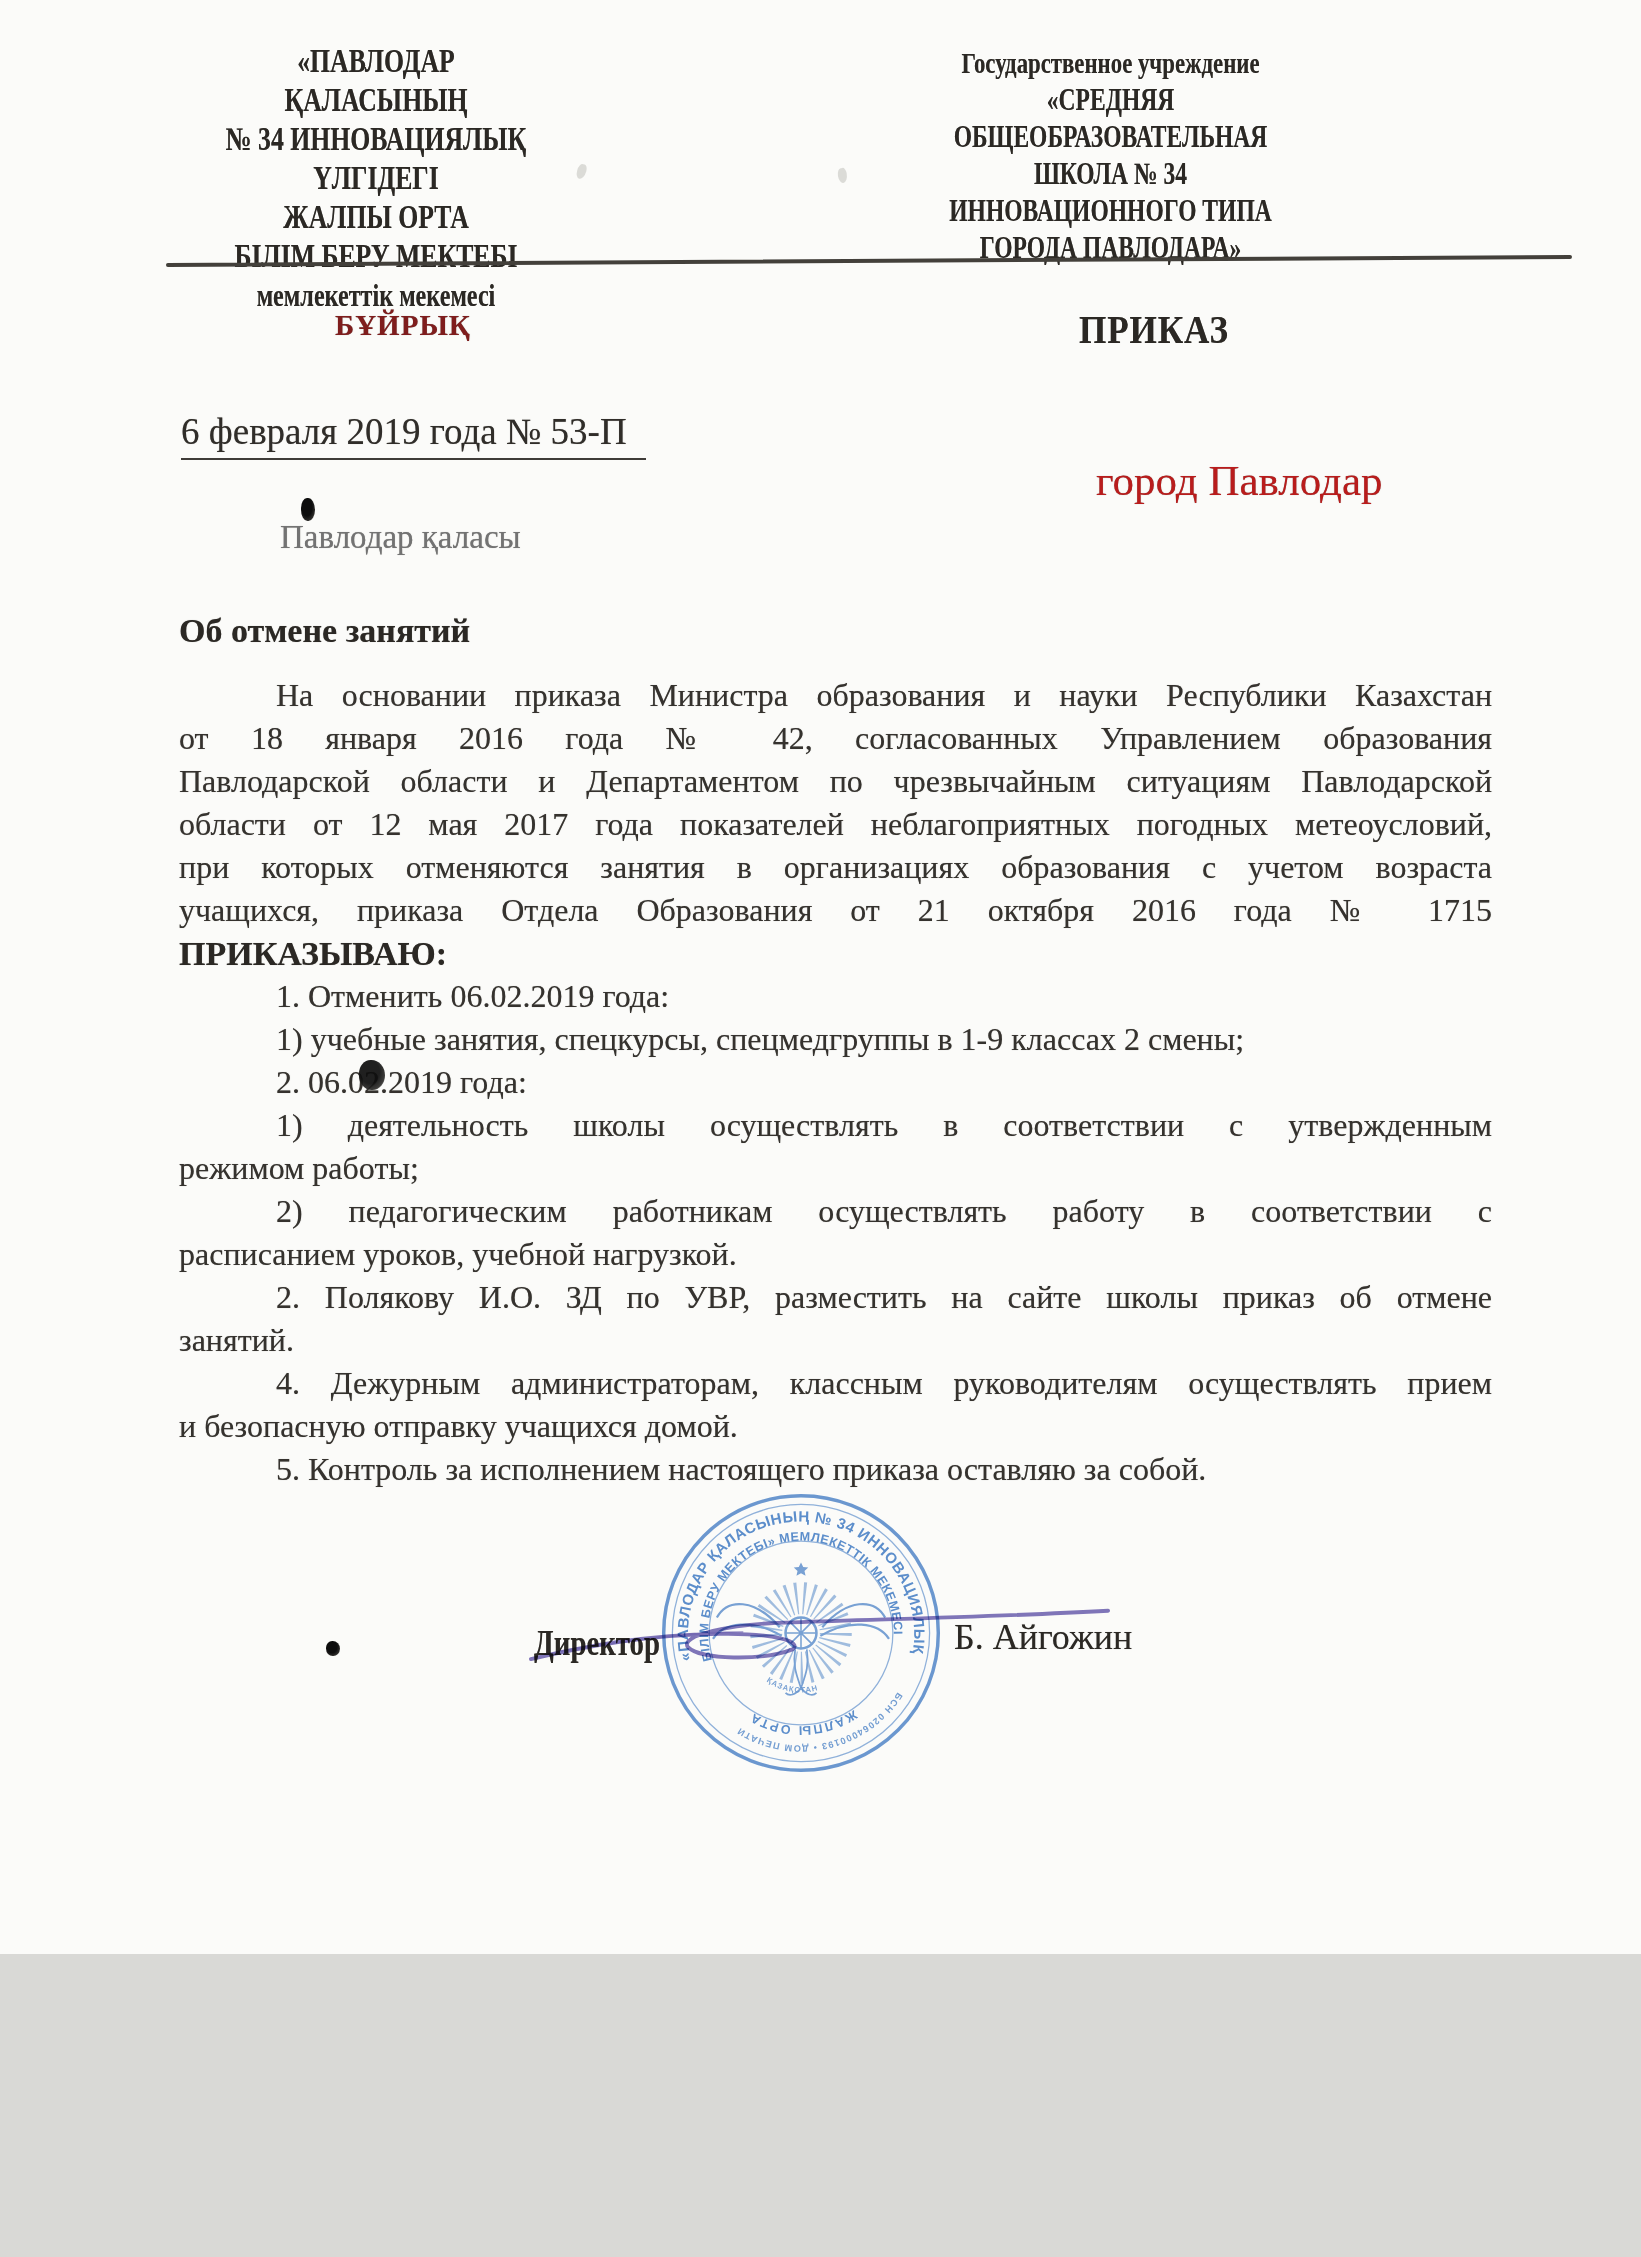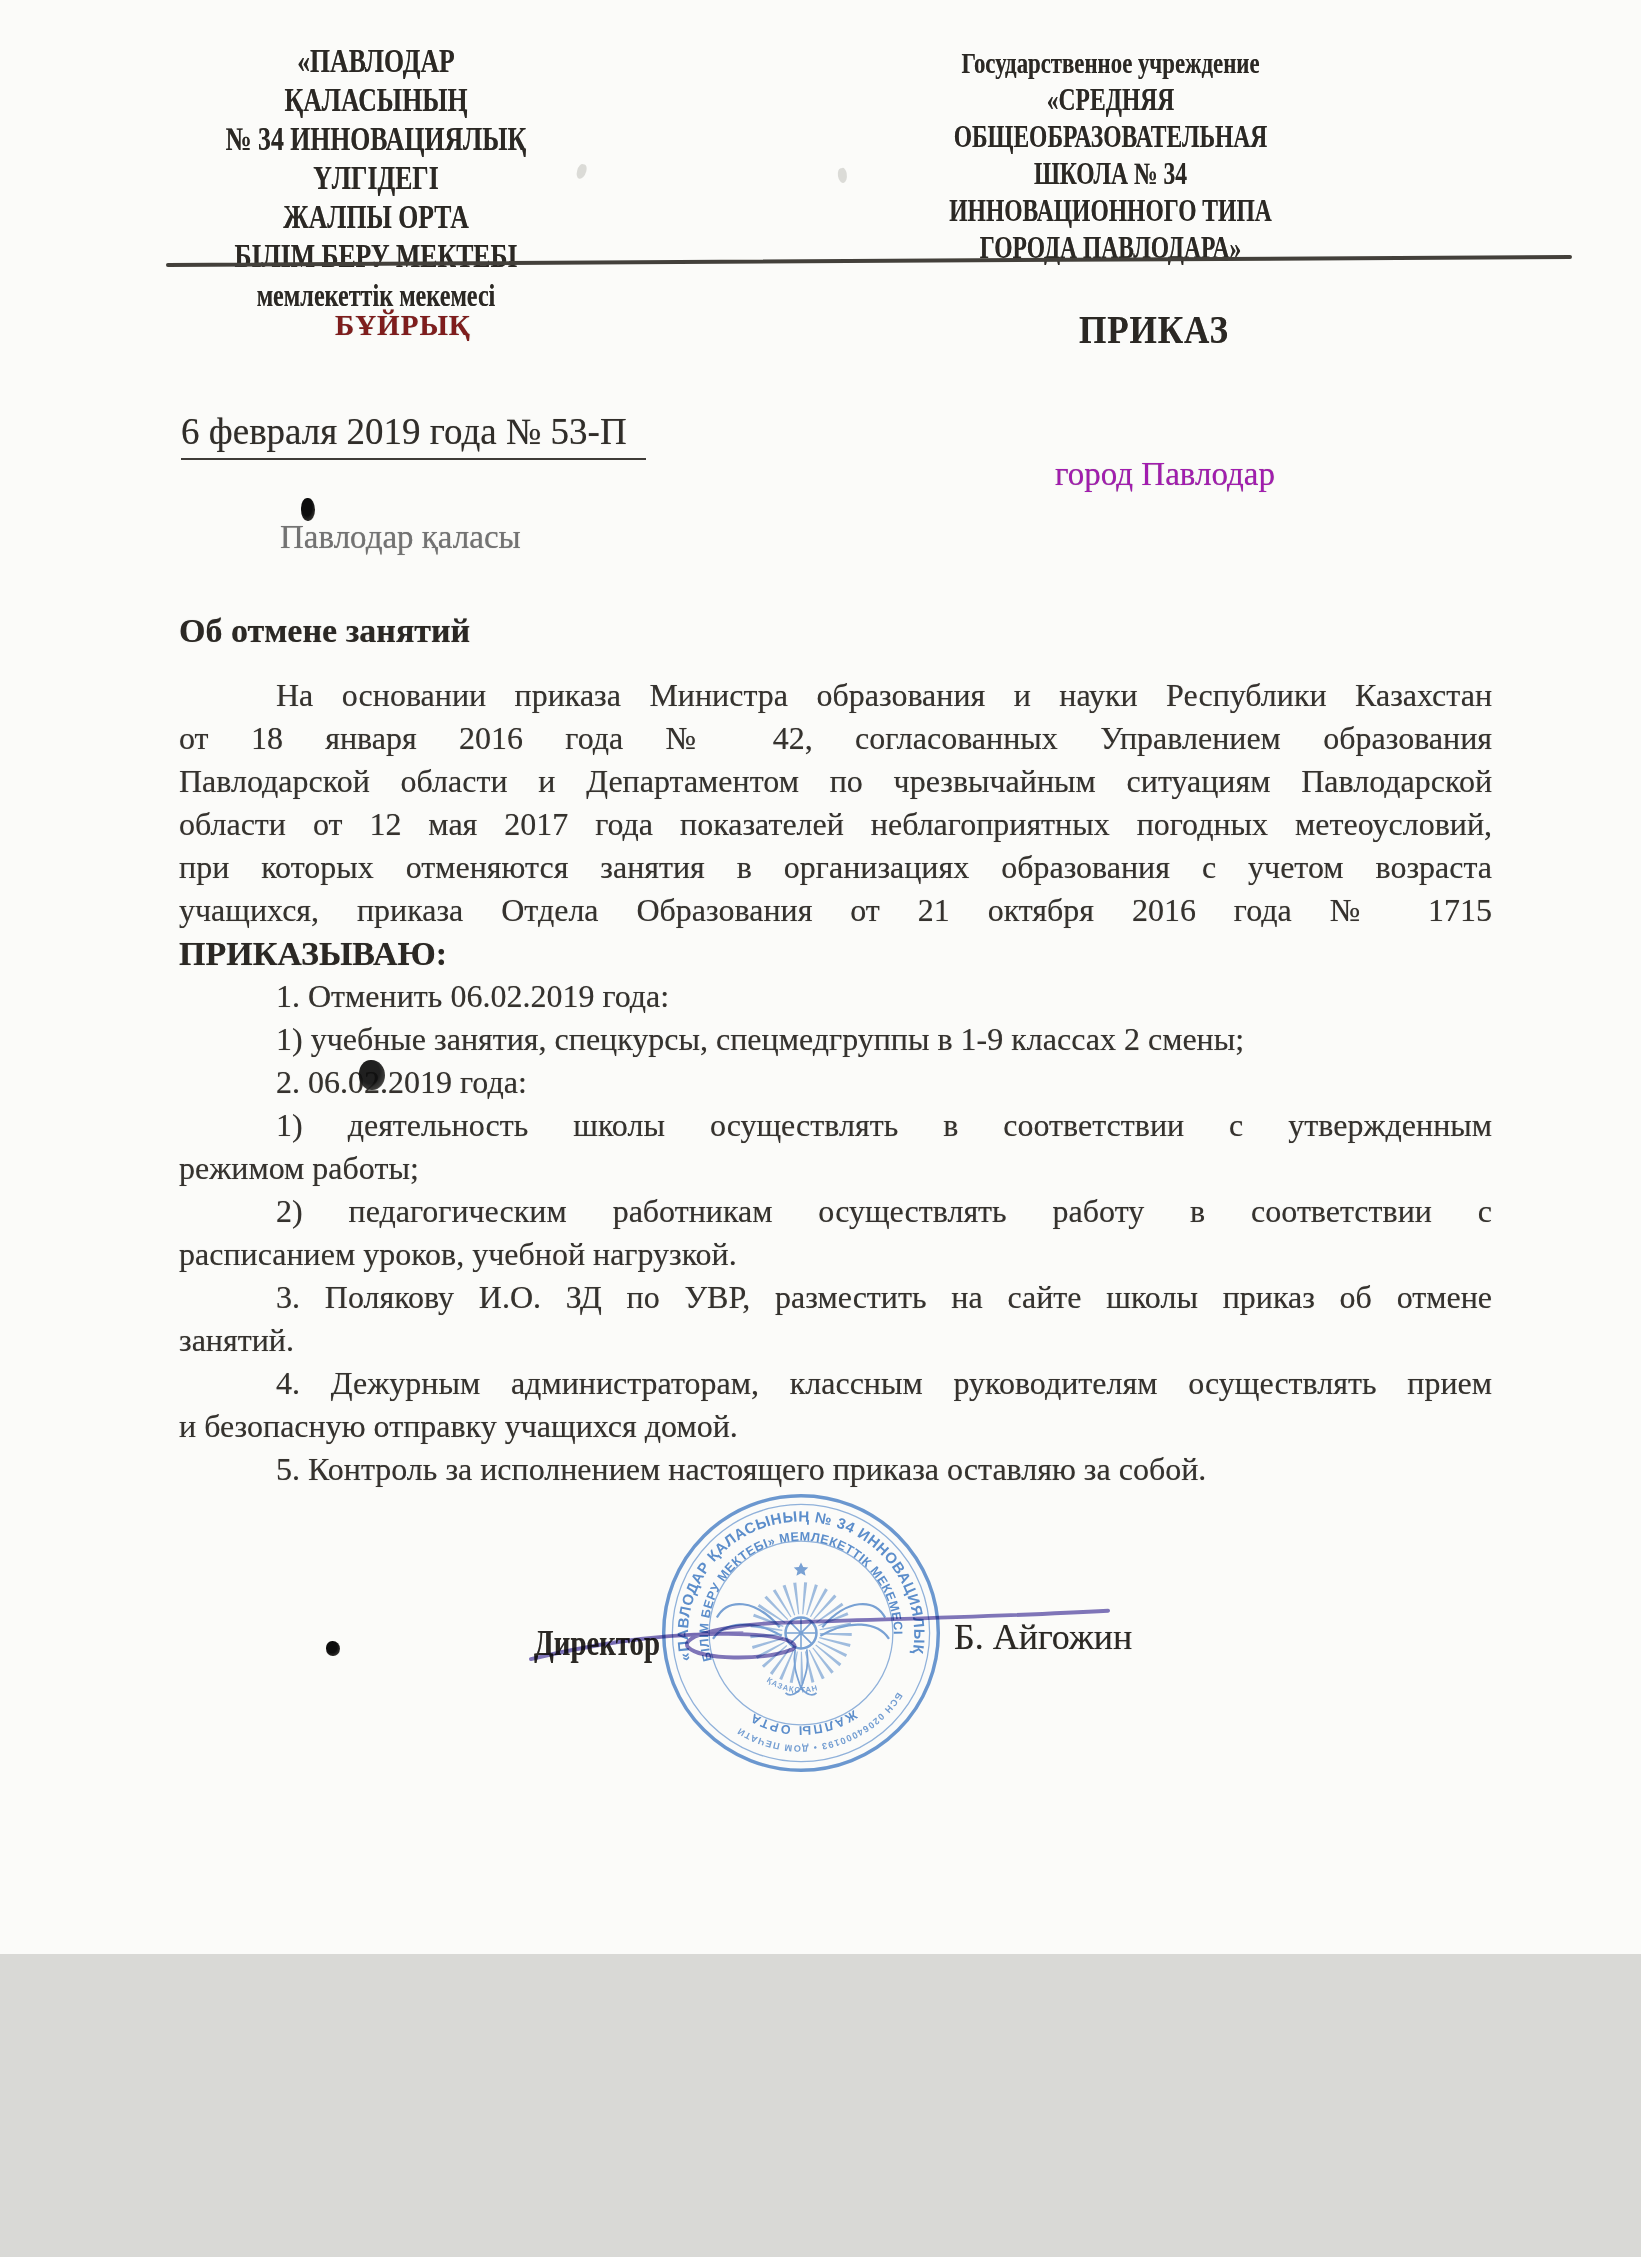--- a/index.html
+++ b/index.html
@@ -33,7 +33,7 @@
   .date-line{ position:absolute; left:181px; top:410px; font-size:37px;
               border-bottom:2.9px solid #3f3c38; padding:0 19.3px 4.8px 0; color:#302d29;}
   .place-kk{ position:absolute; left:280px; top:483px; font-size:33px; color:#737373;margin-top:36px;}
-  .place-ru{ position:absolute; left:1055px; top:456px; font-size:33px; color:#a21caf;}
+  .place-ru{ position:absolute; left:1096px; top:456px; font-size:43px; color:#b91c1c;}
 
   
   .subject{ position:absolute; left:179px; top:612px; font-size:34px; font-weight:bold; color:#2b2824;}

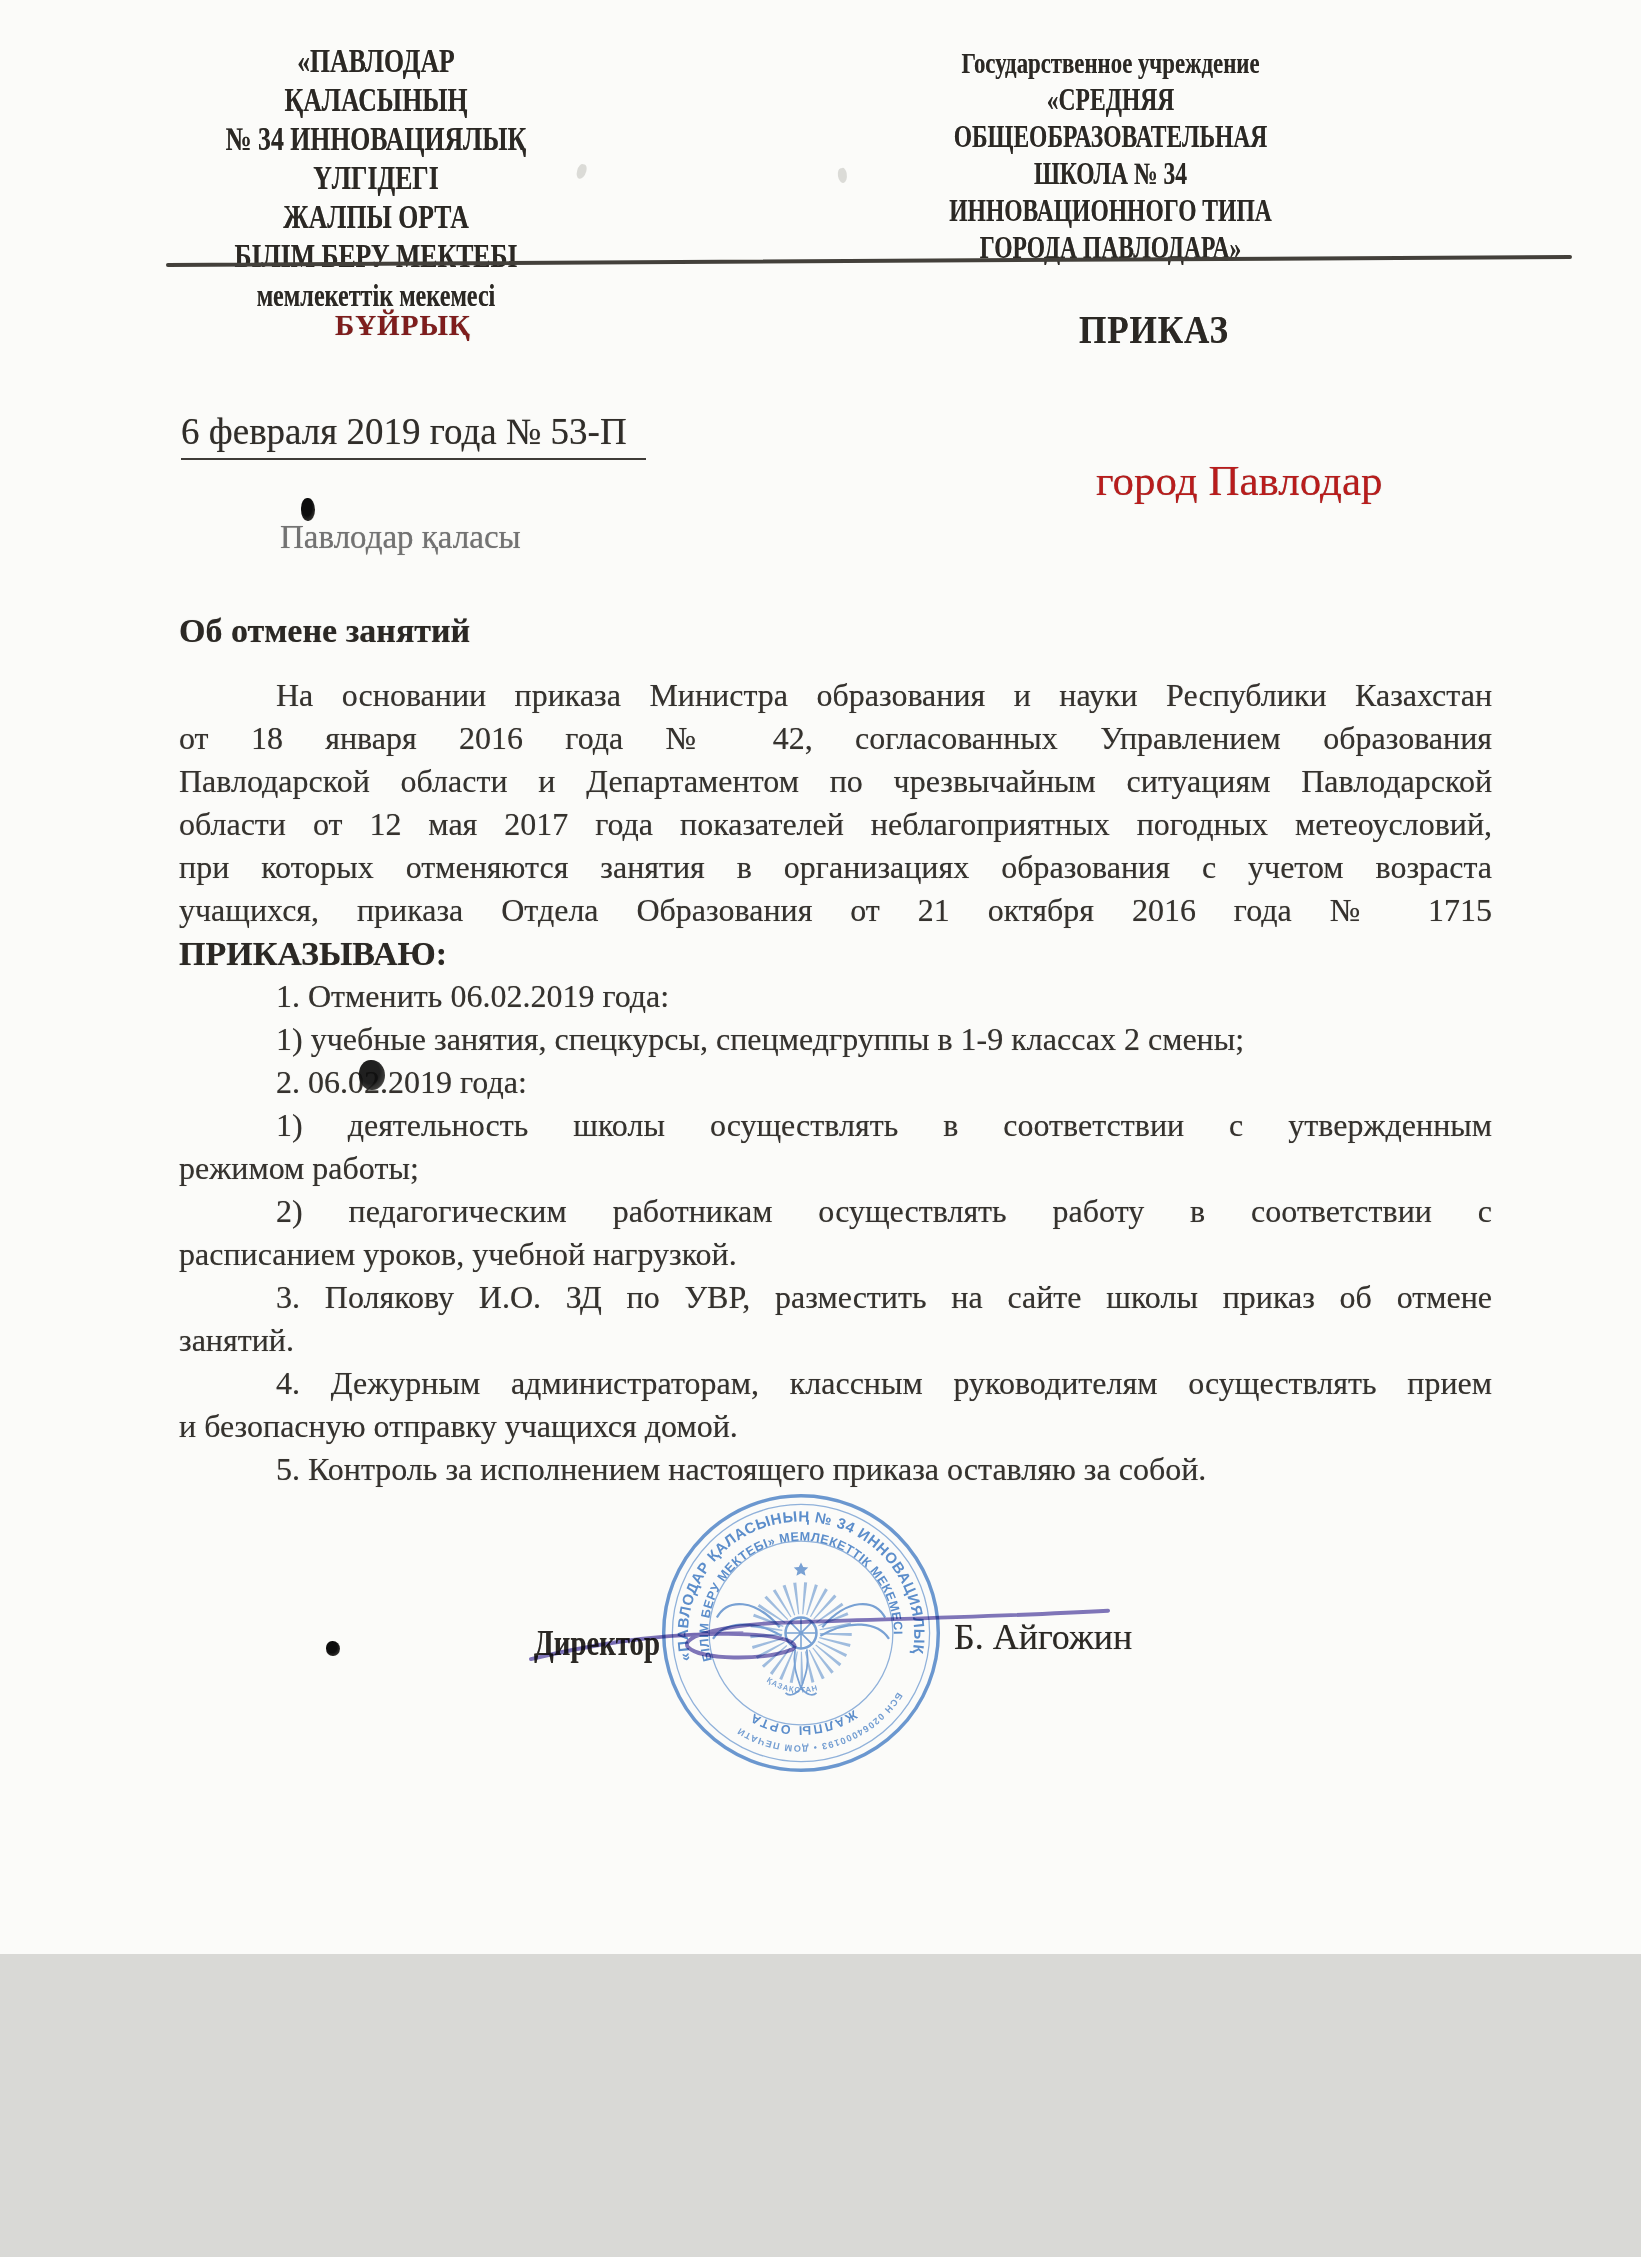--- a/index.html
+++ b/index.html
@@ -122,7 +122,7 @@
       <div class="b-line">режимом работы;</div>
       <div class="b-line ind just">2) педагогическим работникам осуществлять работу в соответствии с</div>
       <div class="b-line">расписанием уроков, учебной нагрузкой.</div>
-      <div class="b-line ind just">3. Полякову И.О. ЗД по УВР, разместить на сайте школы приказ об отмене</div>
+      <div class="b-line ind just">2. Полякову И.О. ЗД по УВР, разместить на сайте школы приказ об отмене</div>
       <div class="b-line">занятий.</div>
       <div class="b-line ind just">4. Дежурным администраторам, классным руководителям осуществлять прием</div>
       <div class="b-line">и безопасную отправку учащихся домой.</div>

